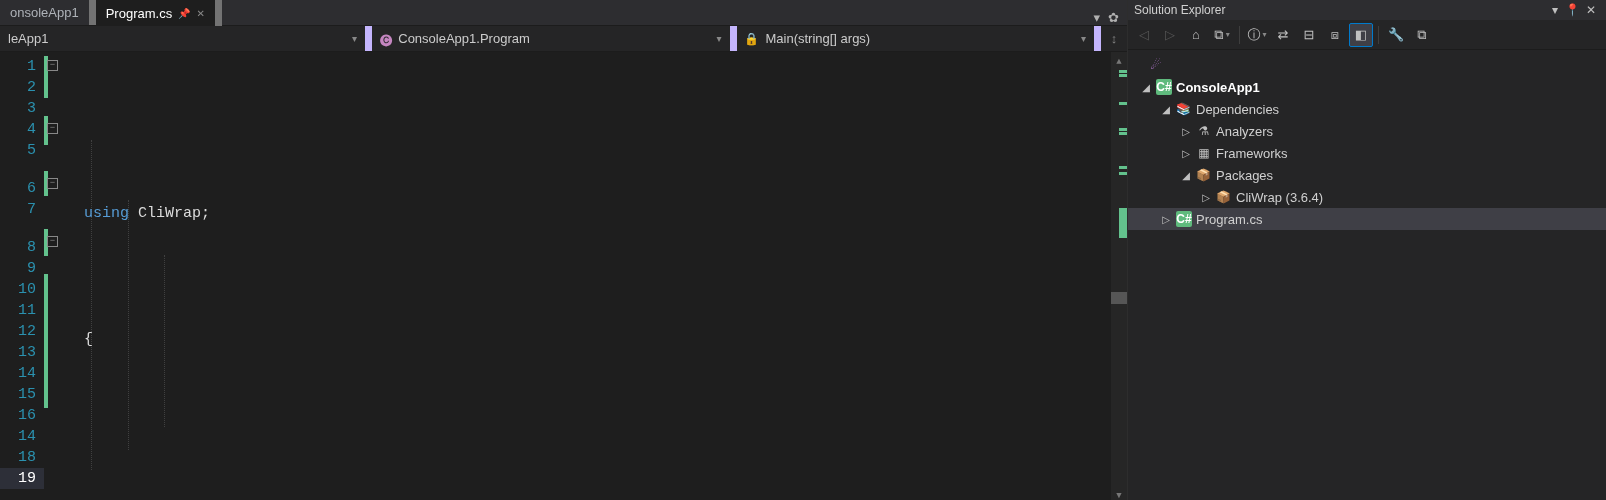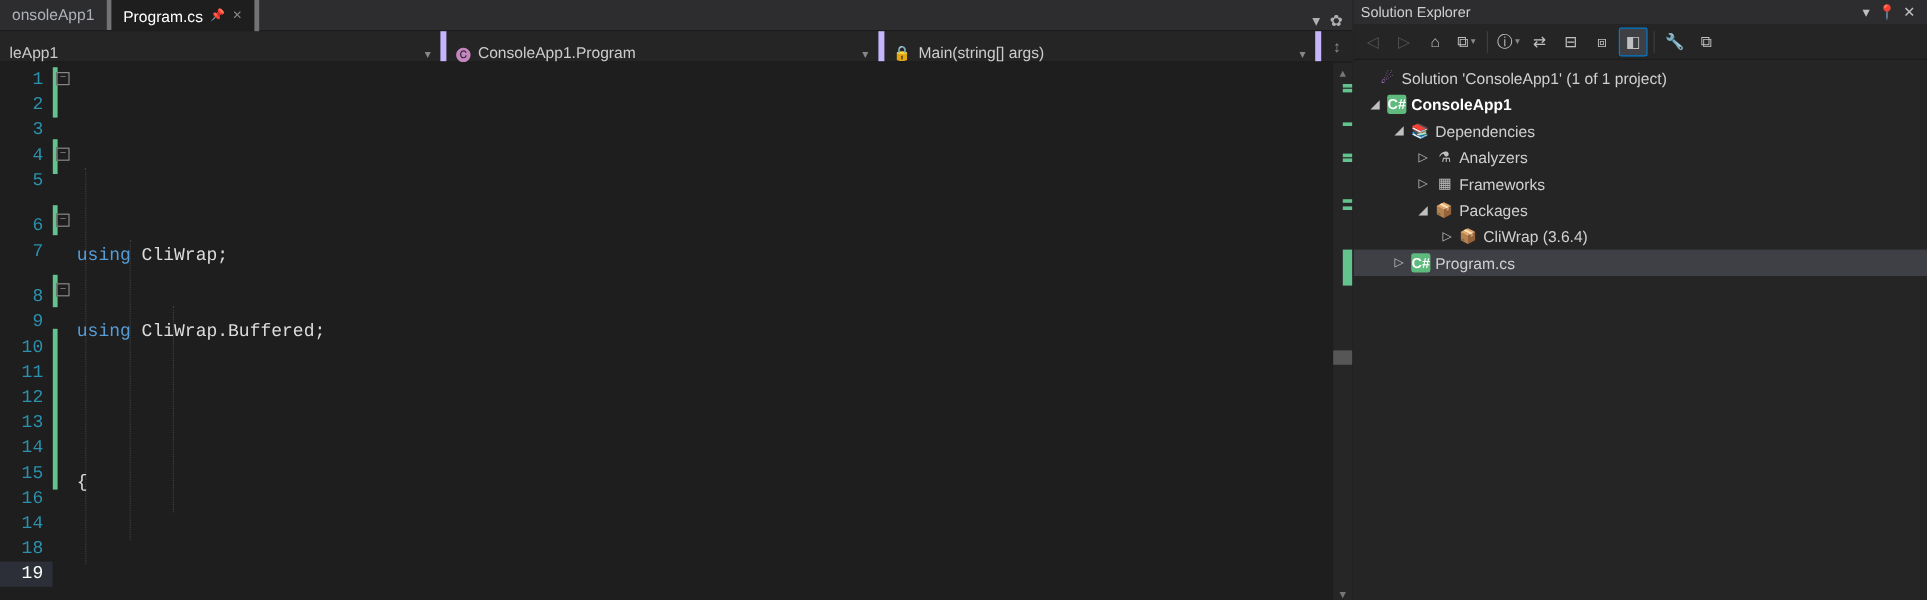--- a/index.html
+++ b/index.html
@@ -38,7 +38,7 @@
     gap: 6px;
     color: #aeb2b8;
     cursor: pointer;
-    border-right: 4px solid #737373;
+    border-right: 7px solid #737373;
     background: #2d2d30;
   }
   .tab.active {

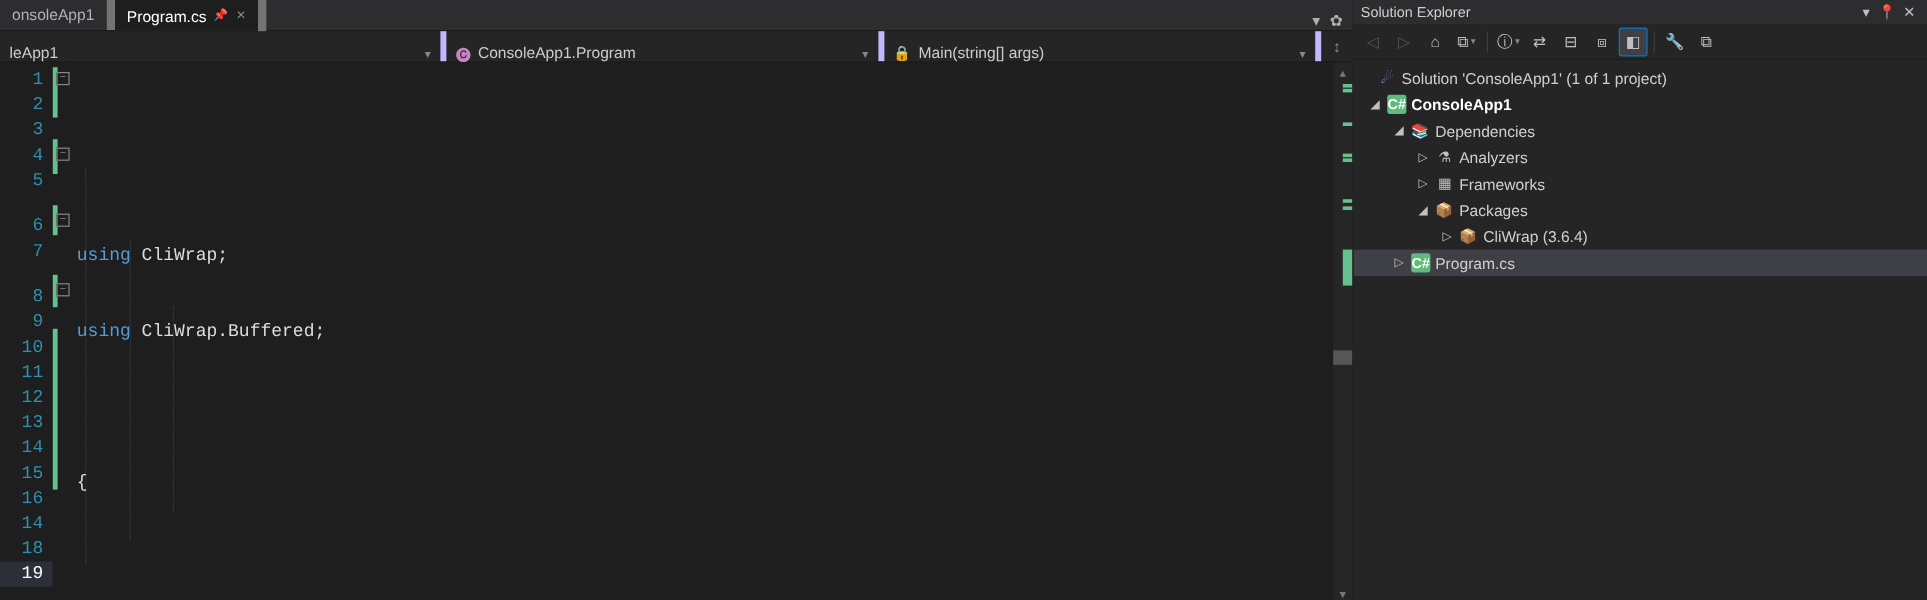--- a/index.html
+++ b/index.html
@@ -66,13 +66,13 @@
   .nav-combo {
     flex: 1;
     display: flex;
-    align-items: flex-end;
+    align-items: center;
     padding: 0 8px;
     color: #cccccc;
     cursor: pointer;
     gap: 6px;
     position: relative;
-    border-right: 5px solid #c4b5fd;
+    border-right: 7px solid #c4b5fd;
   }
   .nav-combo .chev { margin-left: auto; color:#888; font-size:10px; }
   .nav-combo .ico { color:#c586c0; font-size:12px; }

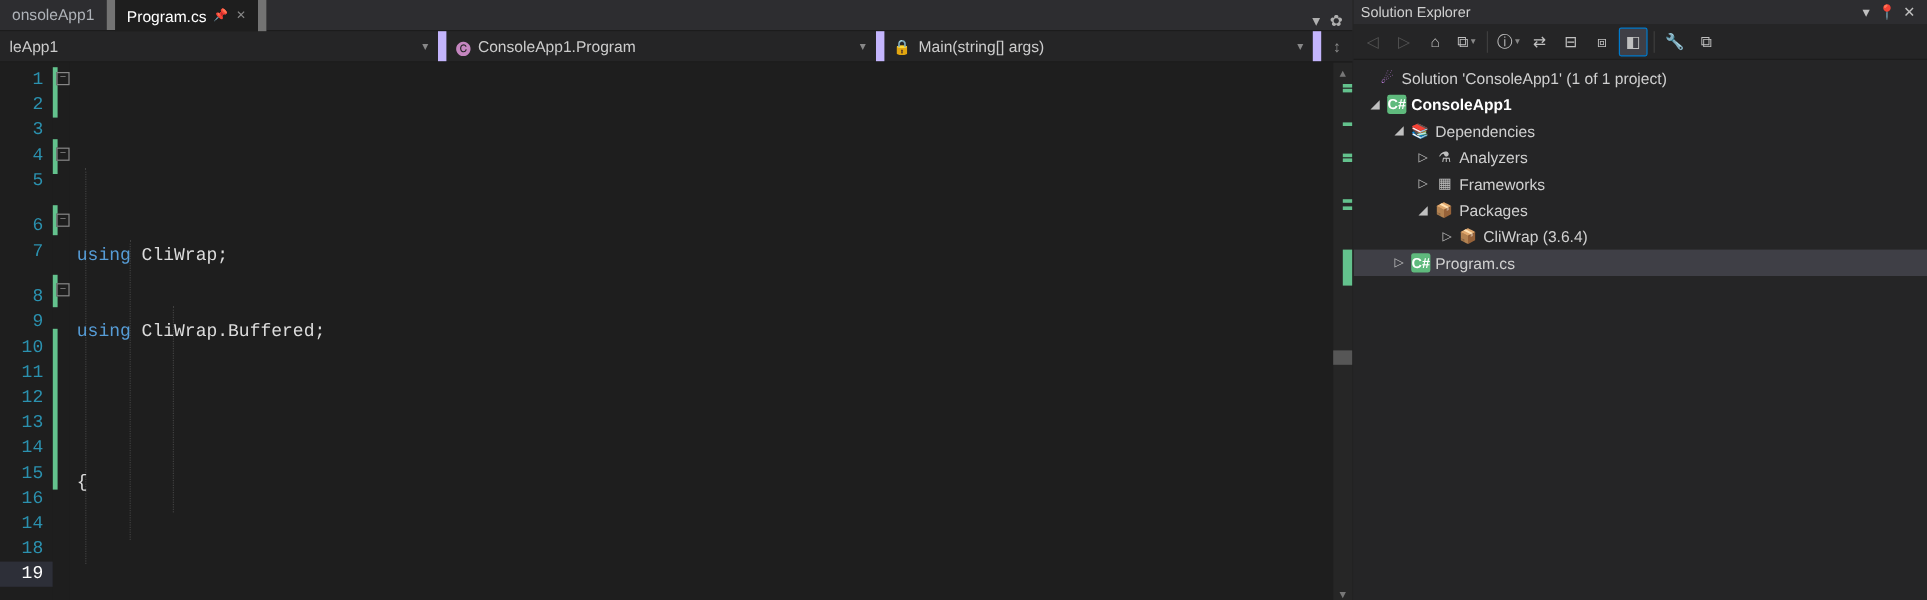--- a/index.html
+++ b/index.html
@@ -359,7 +359,6 @@
     <div class="node" style="padding-left:4px;">
       <span class="twist blank">▷</span>
       <span class="ic ic-sln">☄</span>
-      <span class="lbl">Solution 'ConsoleApp1' (1 of 1 project)</span>
     </div>
     <div class="node bold" style="padding-left:12px;">
       <span class="twist">◢</span>

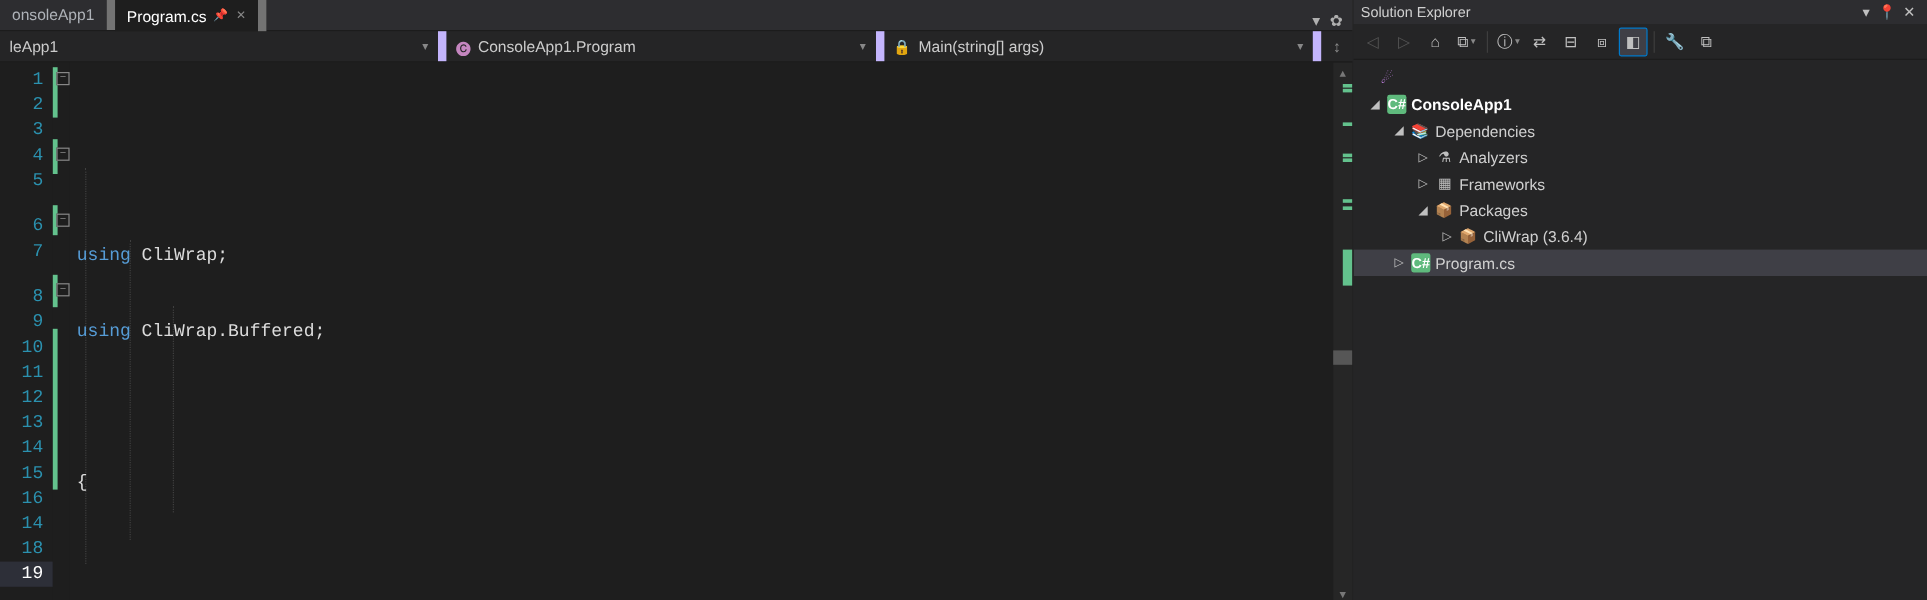--- a/index.html
+++ b/index.html
@@ -117,6 +117,7 @@
     position: relative;
     padding-top:4px;
     white-space: pre;
+    margin-left: 20px;
   }
   .code .line { height:21px; position:relative; padding-left: 6px;}
   .guide {

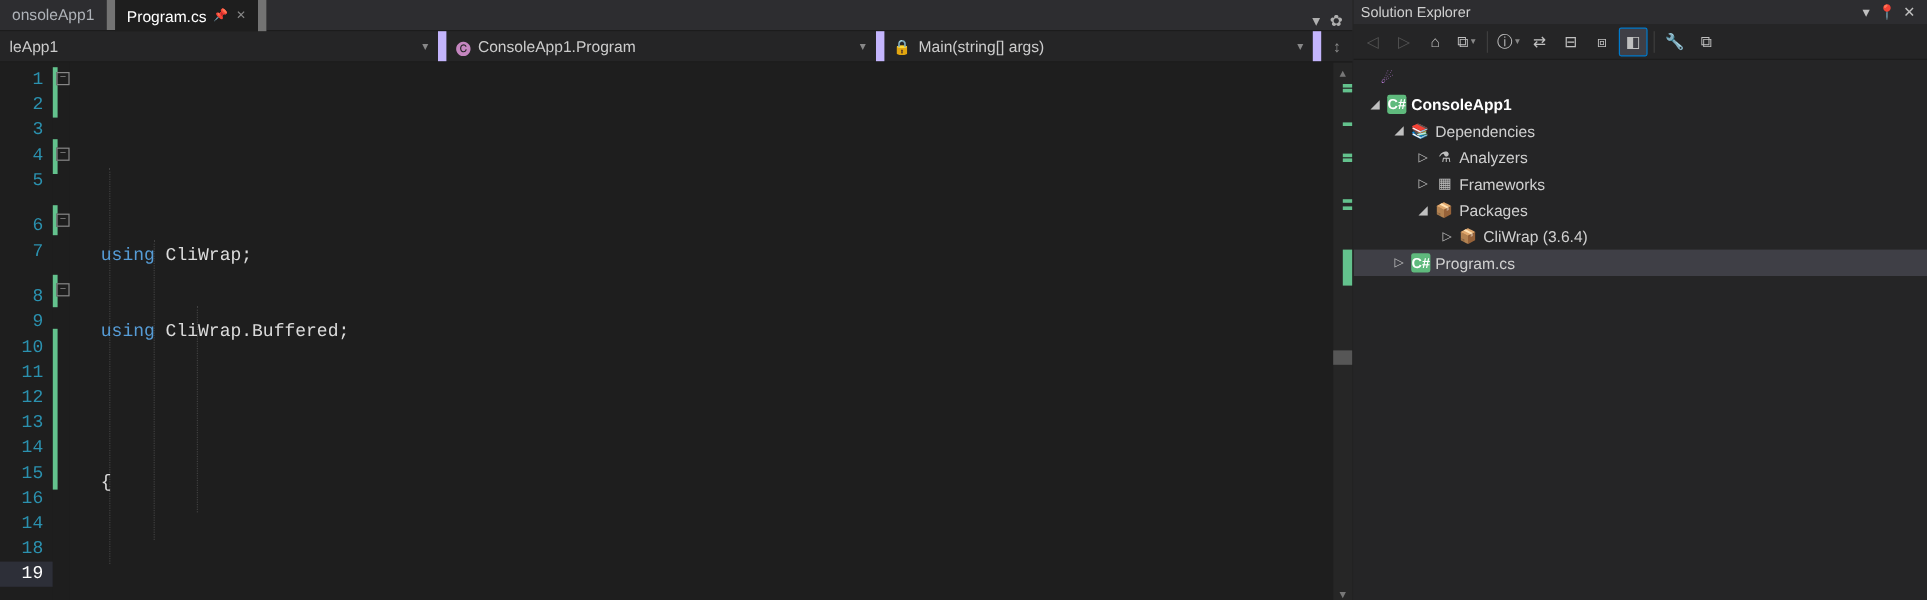--- a/index.html
+++ b/index.html
@@ -298,7 +298,6 @@
       <div class="guide" style="left:86px; top:203px; height:172px;"></div>
 
       <div class="line"><span class="kw">using</span><span class="punc"> CliWrap</span><span class="punc">;</span></div>
-      <div class="line"><span class="kw">using</span><span class="punc"> CliWrap.Buffered</span><span class="punc">;</span></div>
       <div class="line"></div>
       <div class="line"><span class="punc">{</span></div>
       

